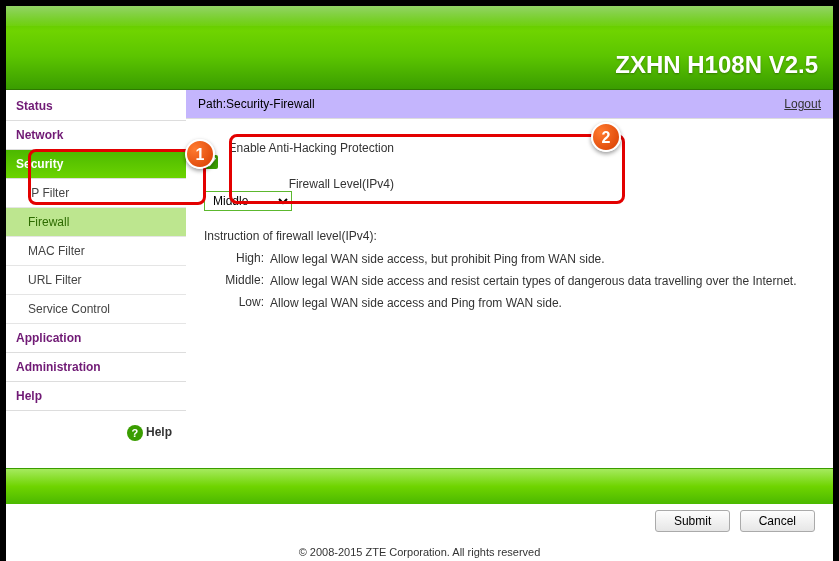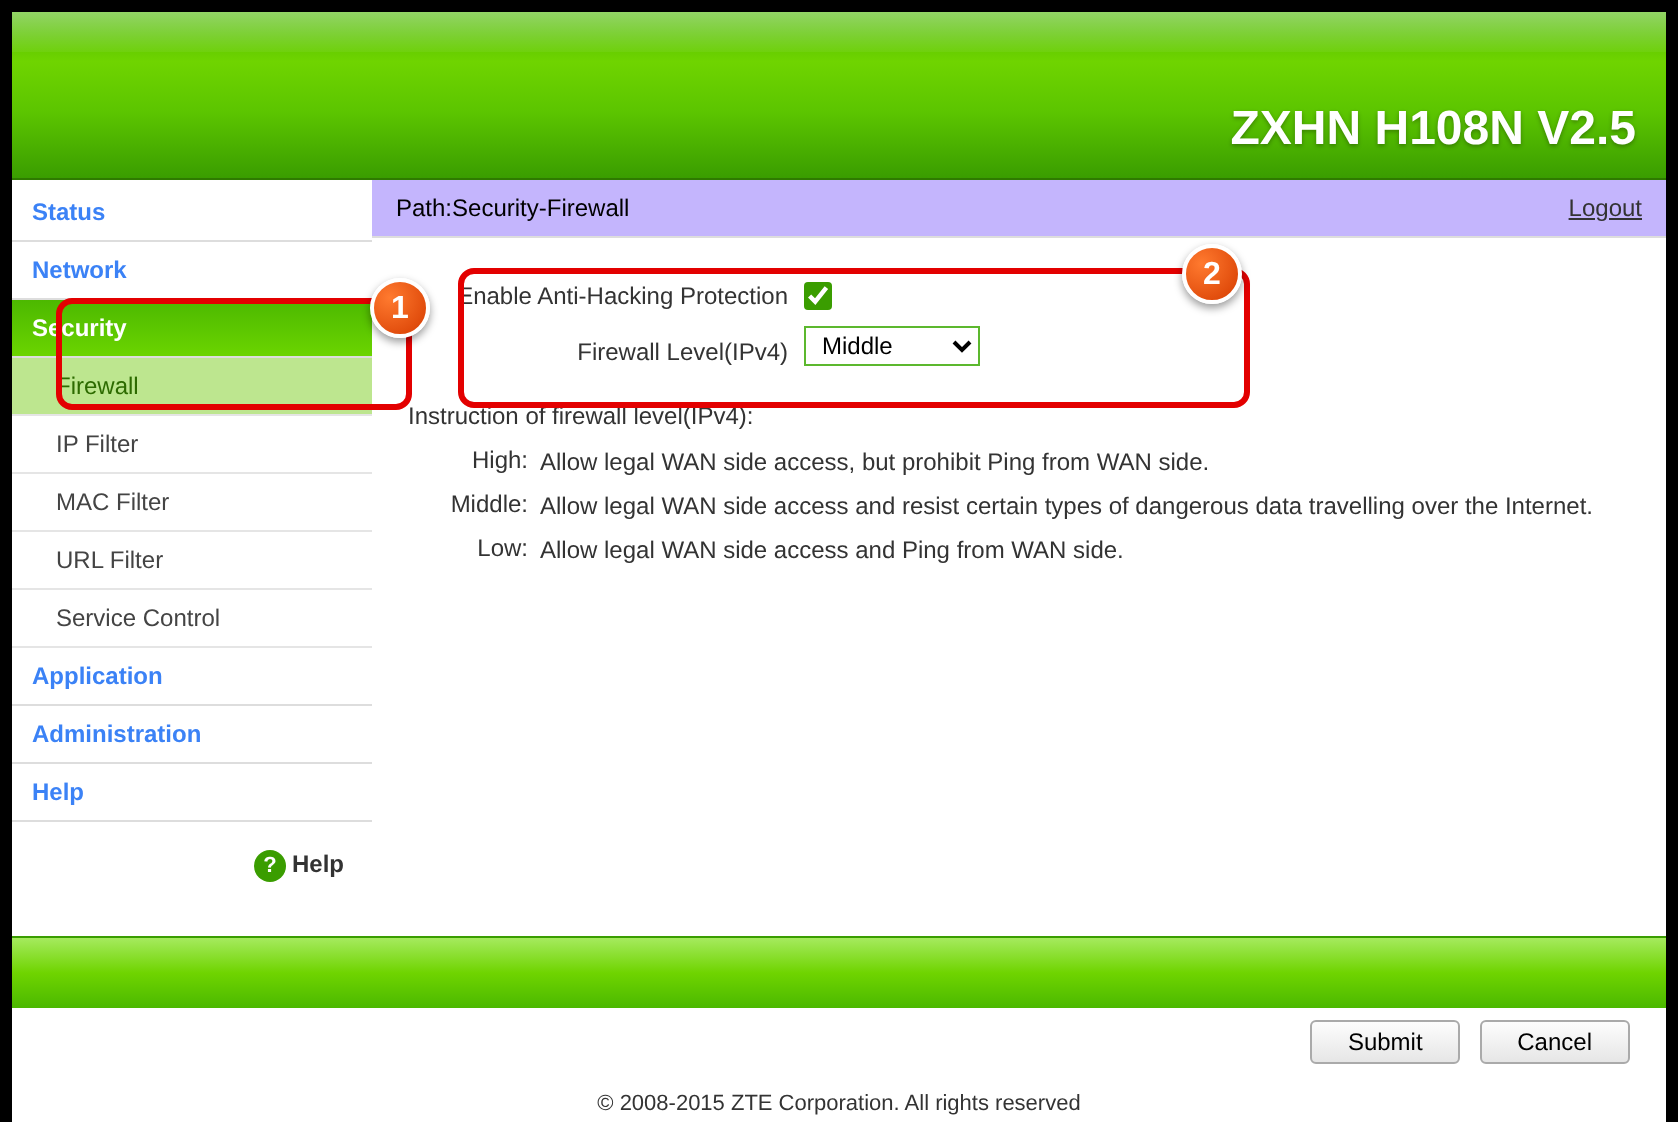--- a/index.html
+++ b/index.html
@@ -32,7 +32,7 @@
 .sidebar { width: 180px; background: #fff; padding-top: 2px; }
 .menu-item {
   padding: 7px 10px;
-  color: #3b82f6;
+  color: #701a75;
   cursor: pointer;
   font-weight: bold;
   border-bottom: 1px solid #ddd;

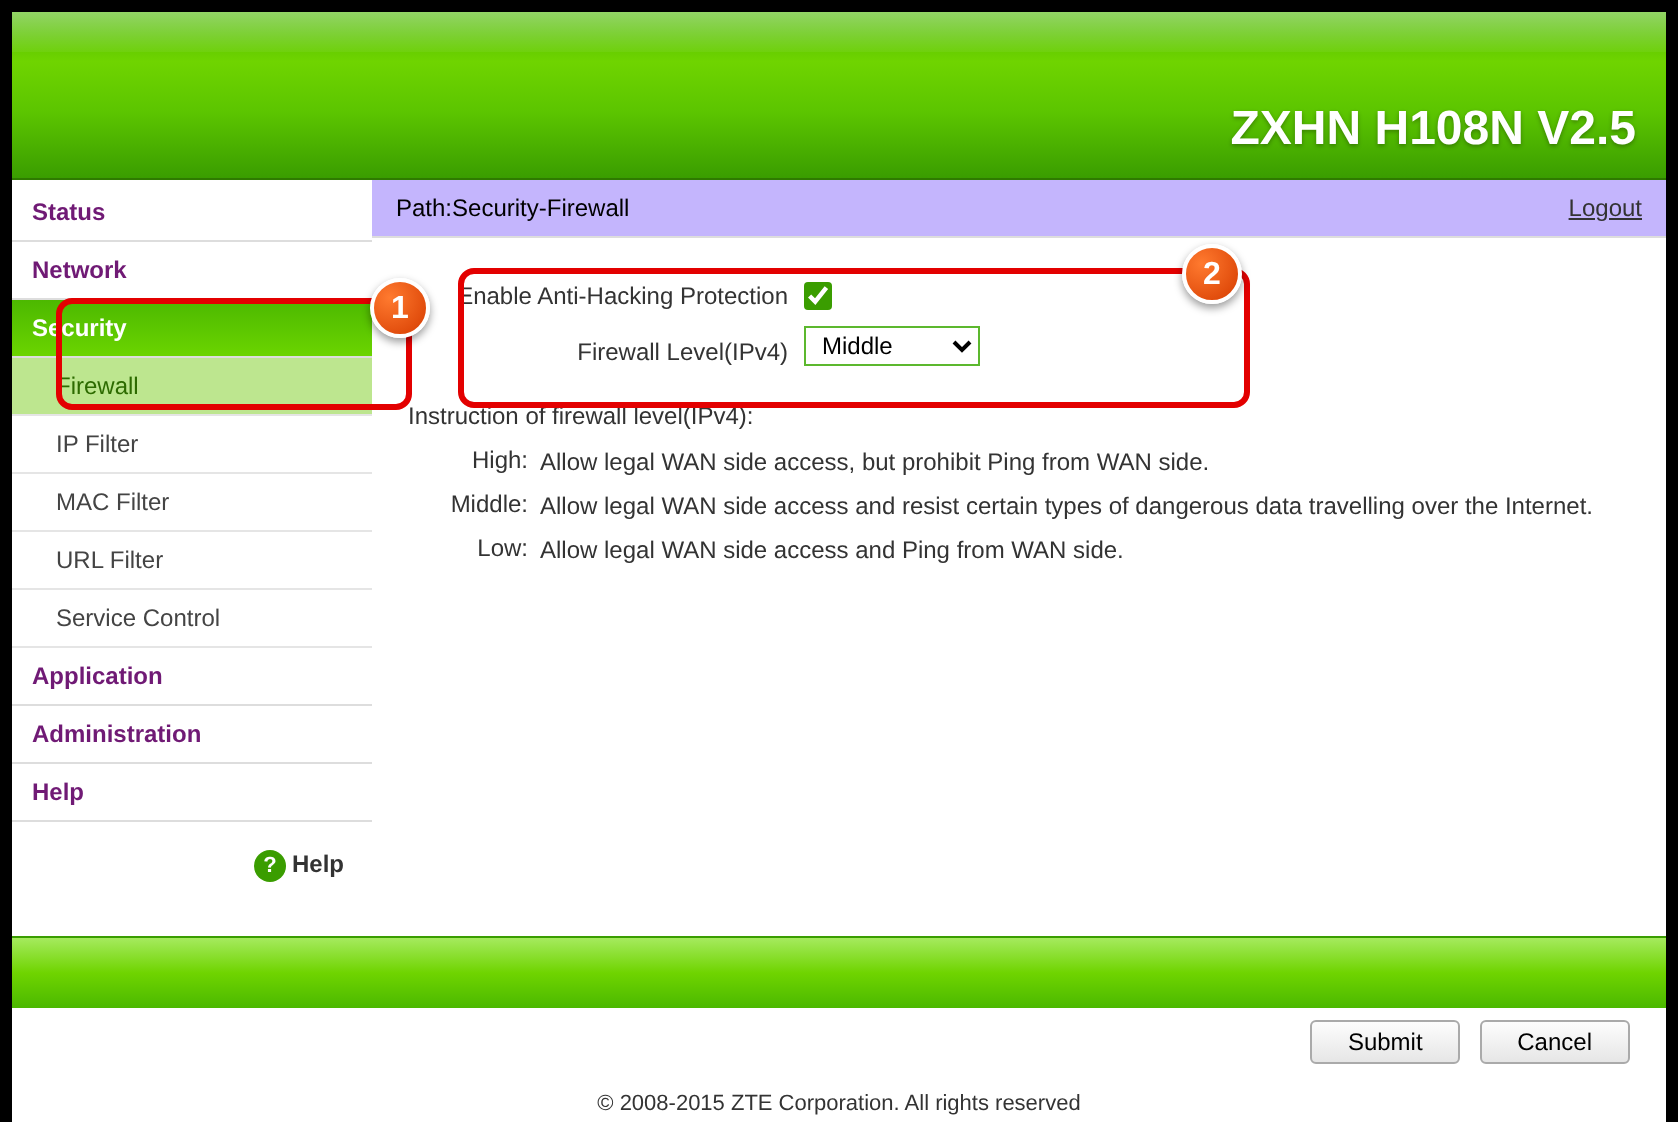--- a/index.html
+++ b/index.html
@@ -87,7 +87,7 @@
 }
 .logout { color: #333; text-decoration: underline; cursor: pointer; }
 .form-area { padding: 14px 18px; position: relative; }
-.form-row { margin: 8px 0; display: flex; align-items: flex-end; font-size: 12px; }
+.form-row { margin: 8px 0; display: flex; align-items: flex-start; font-size: 12px; flex-direction: column; }
 .form-label { width: 190px; text-align: right; margin-right: 8px; color: #333; }
 .checkbox { width: 14px; height: 14px; accent-color: #3a9d00; }
 .select {

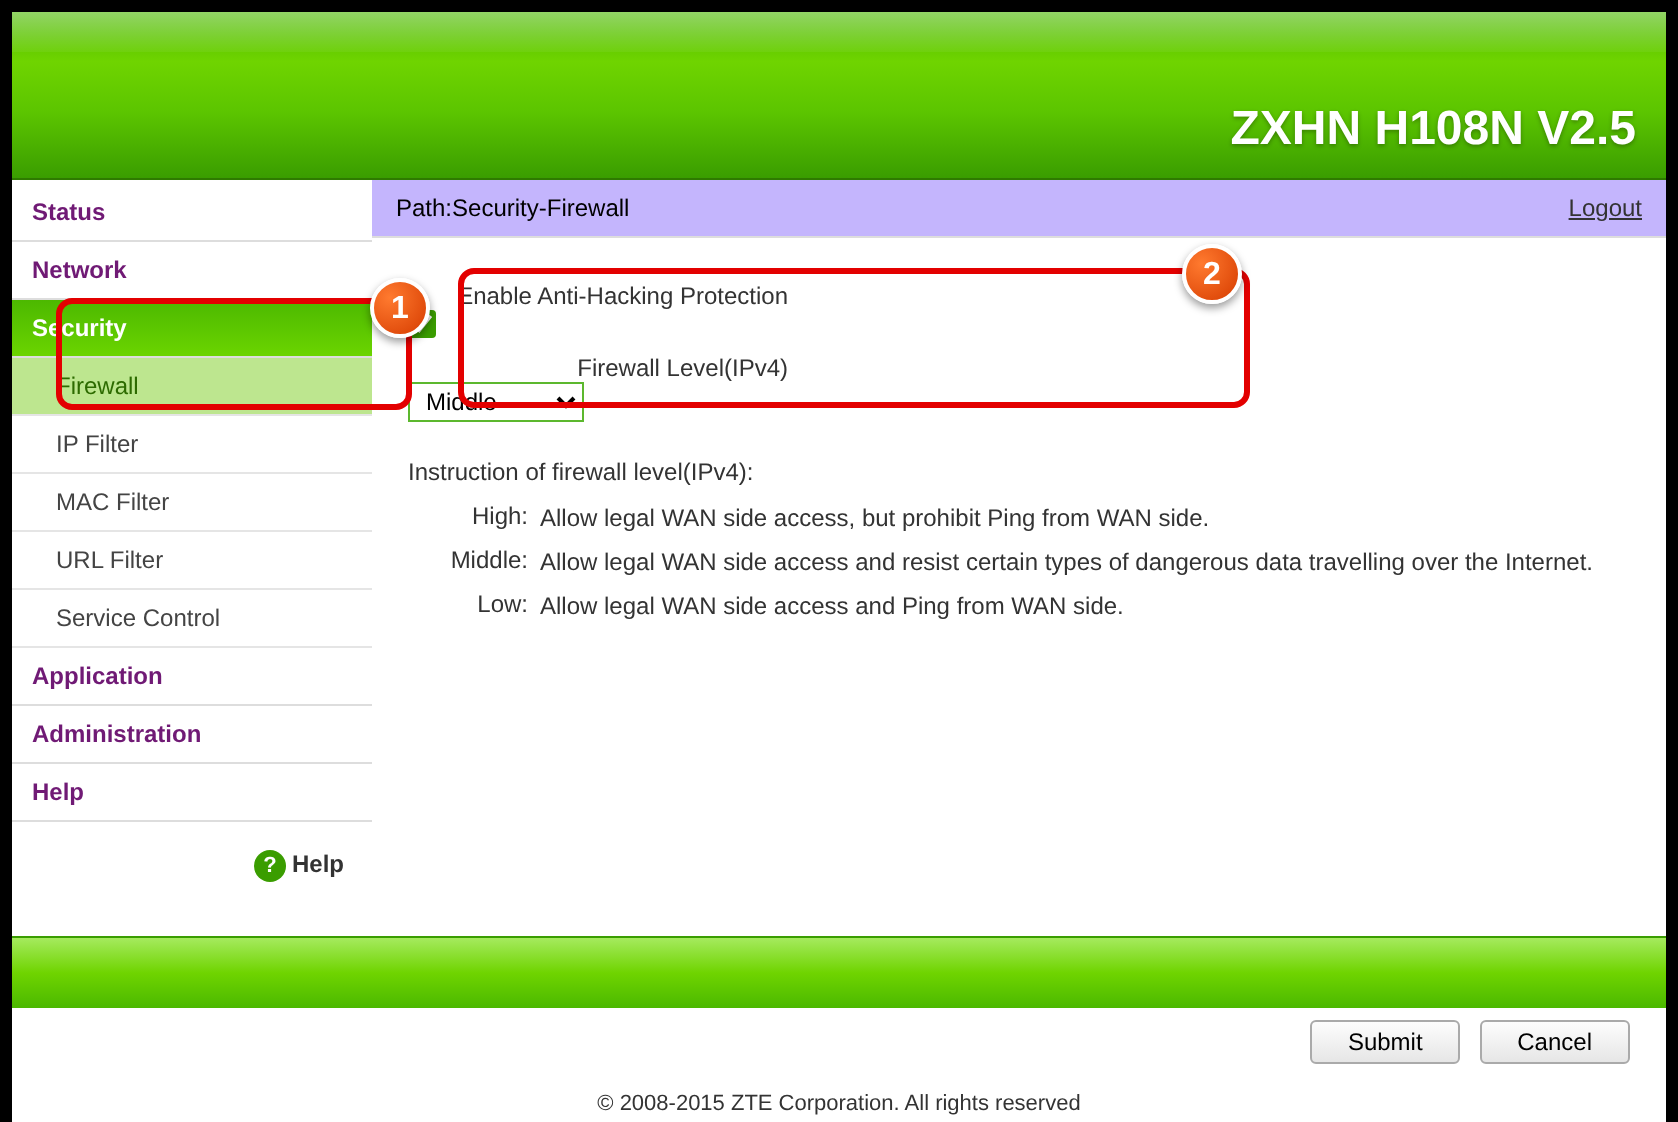--- a/index.html
+++ b/index.html
@@ -169,8 +169,8 @@
         <div class="menu-item">Status</div>
         <div class="menu-item">Network</div>
         <div class="menu-item active">Security</div>
+        <div class="menu-sub">IP Filter</div>
         <div class="menu-sub active">Firewall</div>
-        <div class="menu-sub">IP Filter</div>
         <div class="menu-sub">MAC Filter</div>
         <div class="menu-sub">URL Filter</div>
         <div class="menu-sub">Service Control</div>

